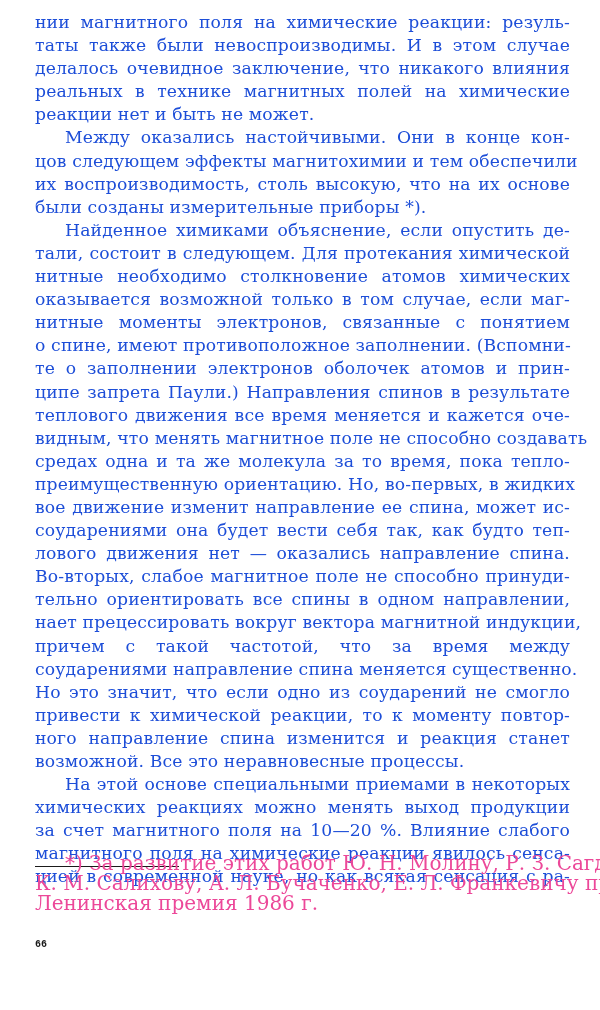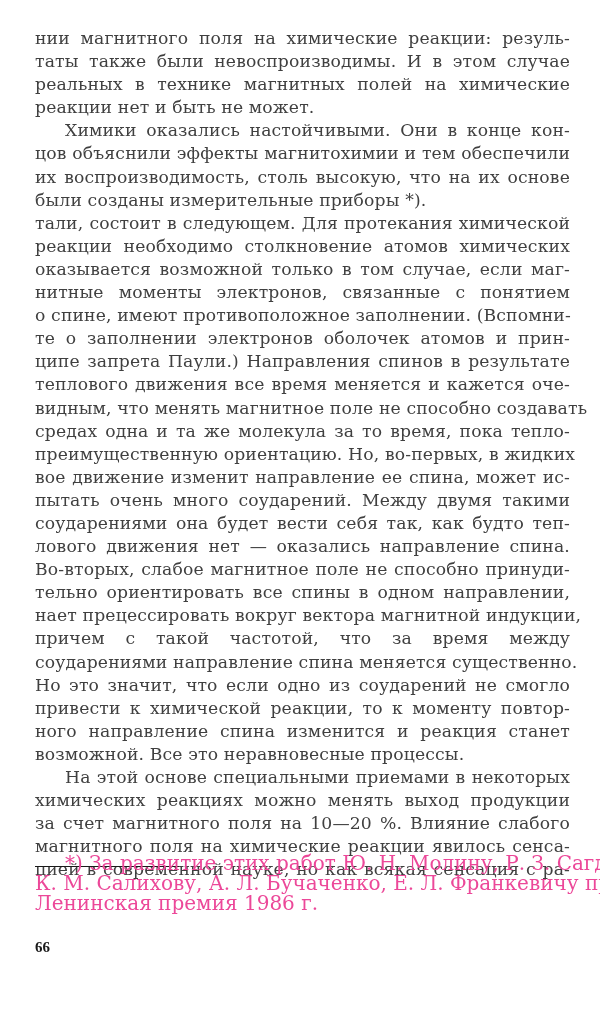--- a/index.html
+++ b/index.html
@@ -5,9 +5,9 @@
   html, body { margin: 0; padding: 0; background: #ffffff; }
   body { width: 600px; height: 1010px; position: relative; overflow: hidden; }
   .page {
-    position: absolute; left: 35px; top: 27px; width: 535px;
+    position: absolute; left: 35px; top: 11px; width: 535px;
     font-family: "DejaVu Serif", "Liberation Serif", serif;
-    color: #404040;
+    color: #1d4ed8;
   }
   .body-text { font-size: 17.2px; line-height: 23.1px; letter-spacing: 0.15px; }
   .line {

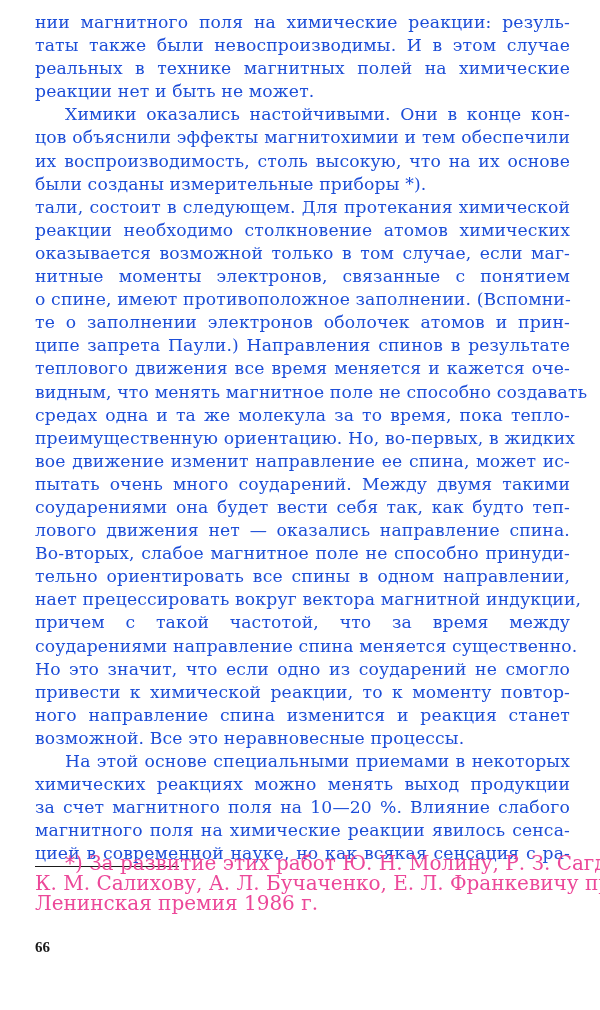--- a/index.html
+++ b/index.html
@@ -40,6 +40,7 @@
       <div>
         <span class="line">нии магнитного поля на химические реакции: резуль-</span>
         <span class="line">таты также были невоспроизводимы. И в этом случае</span>
+        <span class="line">делалось очевидное заключение, что никакого влияния</span>
         <span class="line">реальных в технике магнитных полей на химические</span>
         <span class="line last">реакции нет и быть не может.</span>
       </div>

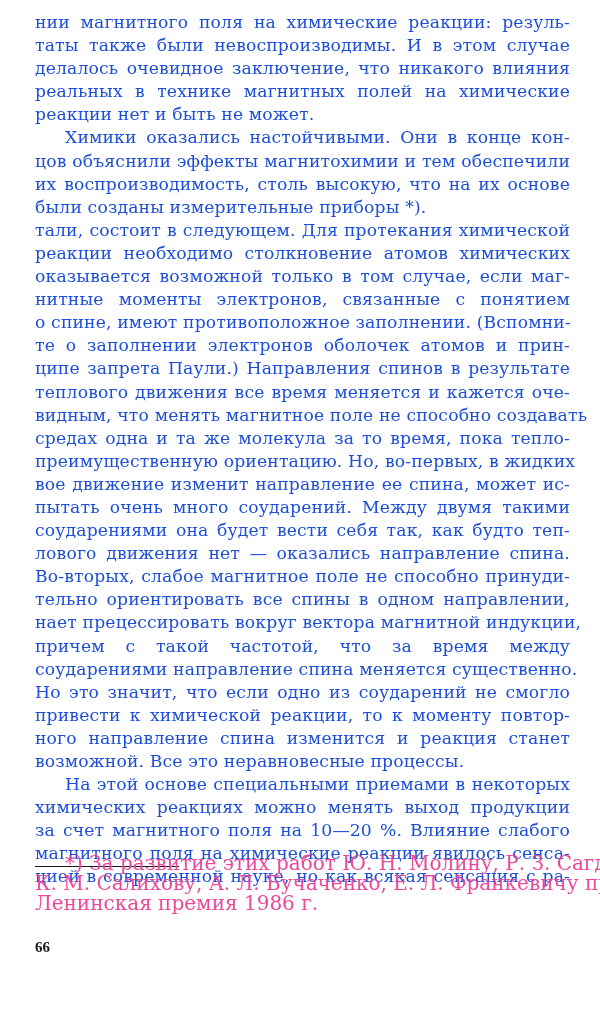--- a/index.html
+++ b/index.html
@@ -45,7 +45,7 @@
         <span class="line last">реакции нет и быть не может.</span>
       </div>
       <div>
-        <span class="line indent">Химики оказались настойчивыми. Они в конце кон-</span>
+        <span class="line indent">Между оказались настойчивыми. Они в конце кон-</span>
         <span class="line">цов объяснили эффекты магнитохимии и тем обеспечили</span>
         <span class="line">их воспроизводимость, столь высокую, что на их основе</span>
         <span class="line last">были созданы измерительные приборы *).</span>

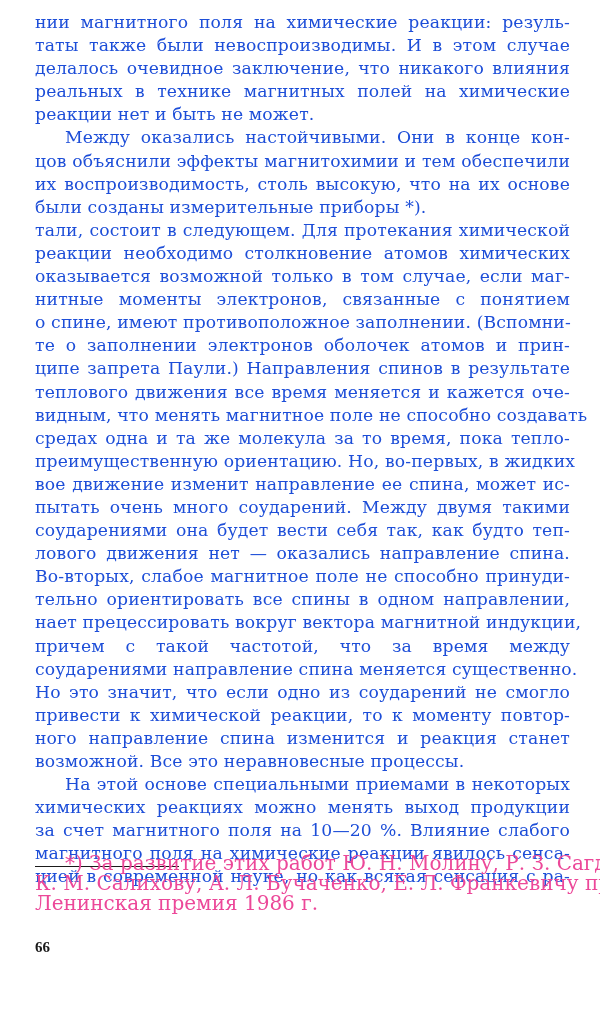--- a/index.html
+++ b/index.html
@@ -46,7 +46,7 @@
       </div>
       <div>
         <span class="line indent">Между оказались настойчивыми. Они в конце кон-</span>
-        <span class="line">цов объяснили эффекты магнитохимии и тем обеспечили</span>
+        <span class="line">цов следующем эффекты магнитохимии и тем обеспечили</span>
         <span class="line">их воспроизводимость, столь высокую, что на их основе</span>
         <span class="line last">были созданы измерительные приборы *).</span>
       </div>

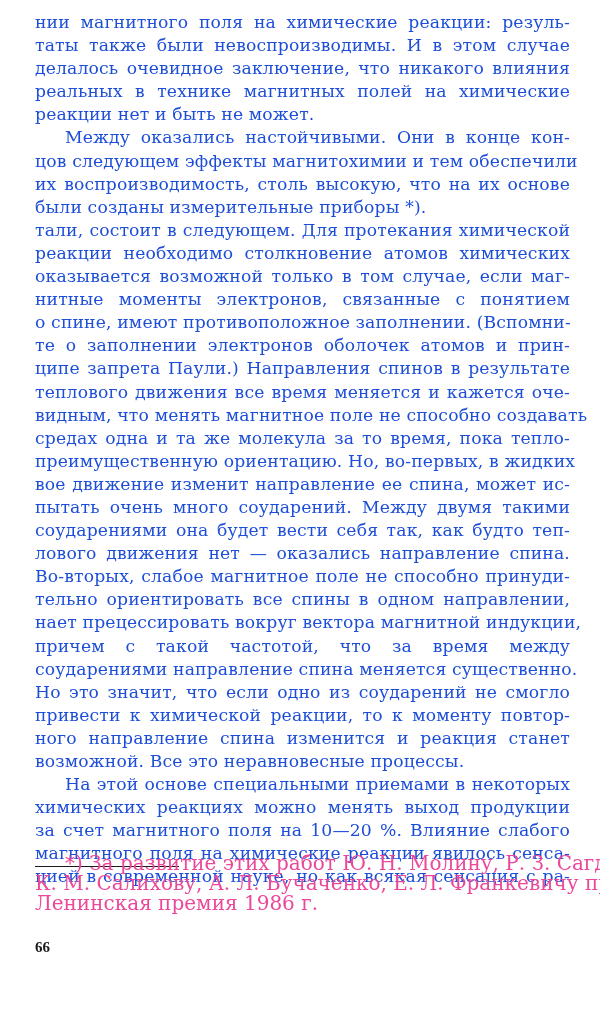--- a/index.html
+++ b/index.html
@@ -51,6 +51,7 @@
         <span class="line last">были созданы измерительные приборы *).</span>
       </div>
       <div>
+        <span class="line indent">Найденное химиками объяснение, если опустить де-</span>
         <span class="line">тали, состоит в следующем. Для протекания химической</span>
         <span class="line">реакции необходимо столкновение атомов химических</span>
         <span class="line">оказывается возможной только в том случае, если маг-</span>

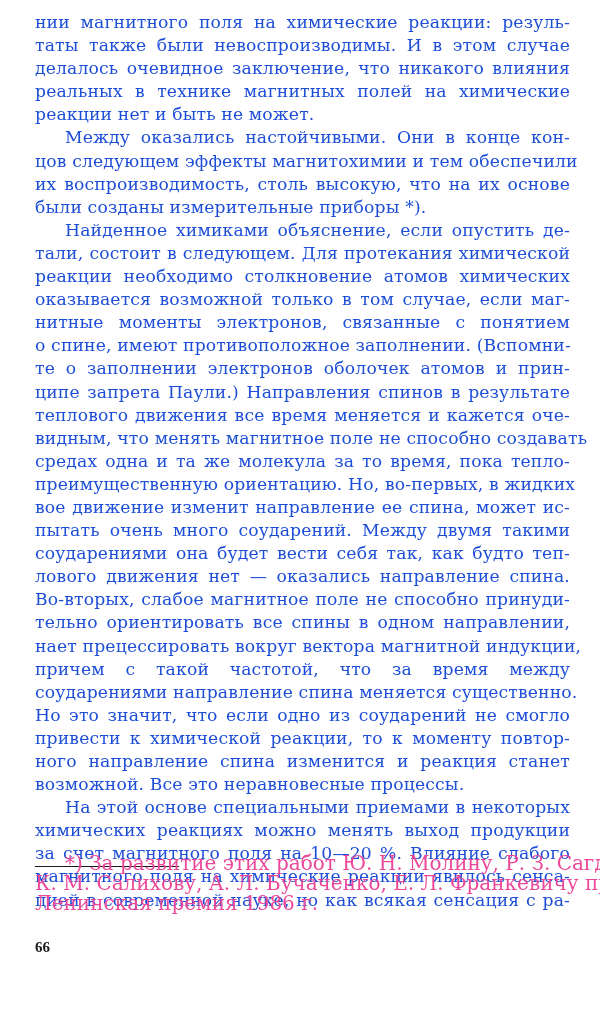--- a/index.html
+++ b/index.html
@@ -53,7 +53,7 @@
       <div>
         <span class="line indent">Найденное химиками объяснение, если опустить де-</span>
         <span class="line">тали, состоит в следующем. Для протекания химической</span>
-        <span class="line">реакции необходимо столкновение атомов химических</span>
+        <span class="line">нитные необходимо столкновение атомов химических</span>
         <span class="line">оказывается возможной только в том случае, если маг-</span>
         <span class="line">нитные моменты электронов, связанные с понятием</span>
         <span class="line">о спине, имеют противоположное заполнении. (Вспомни-</span>

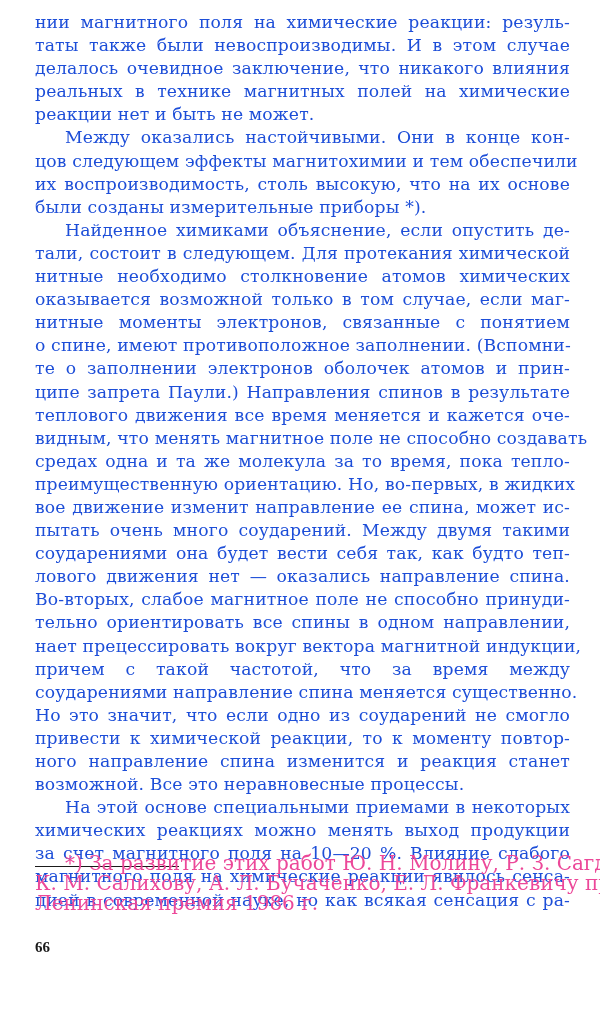--- a/index.html
+++ b/index.html
@@ -64,7 +64,6 @@
         <span class="line">средах одна и та же молекула за то время, пока тепло-</span>
         <span class="line">преимущественную ориентацию. Но, во-первых, в жидких</span>
         <span class="line">вое движение изменит направление ее спина, может ис-</span>
-        <span class="line">пытать очень много соударений. Между двумя такими</span>
         <span class="line">соударениями она будет вести себя так, как будто теп-</span>
         <span class="line">лового движения нет — оказались направление спина.</span>
         <span class="line">Во-вторых, слабое магнитное поле не способно принуди-</span>

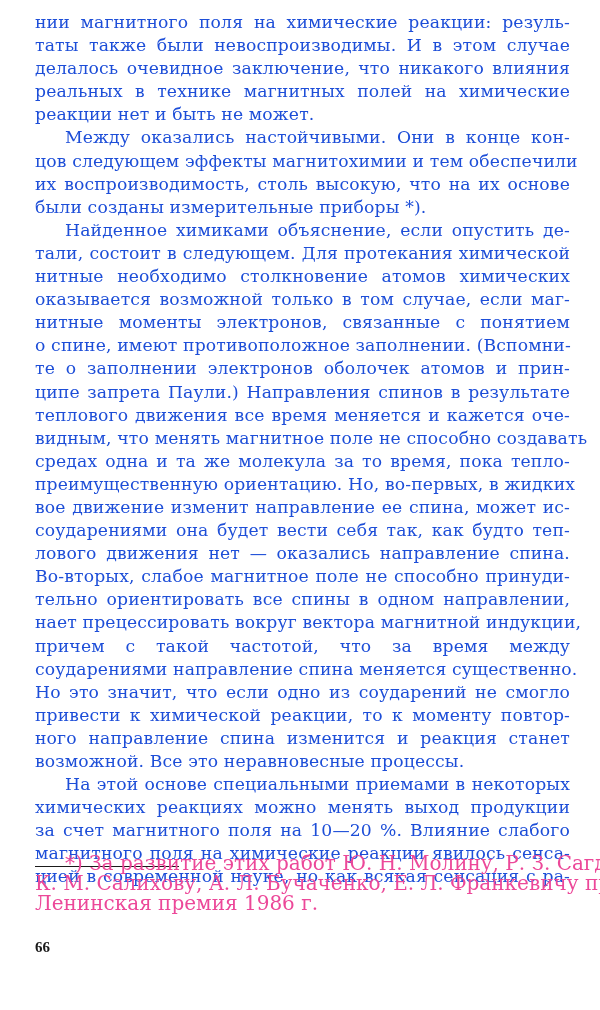--- a/index.html
+++ b/index.html
@@ -28,8 +28,8 @@
   .footnote .line { height: 20px; }
   .page-number {
     position: absolute; left: 35px; top: 939px;
-    font-family: Liberation Serif, serif;
-    font-size: 15px; font-weight: bold; color: #1a1a1a;
+    font-family: Liberation Mono, monospace;
+    font-size: 10px; font-weight: bold; color: #1a1a1a;
   }
 </style>
 </head>

